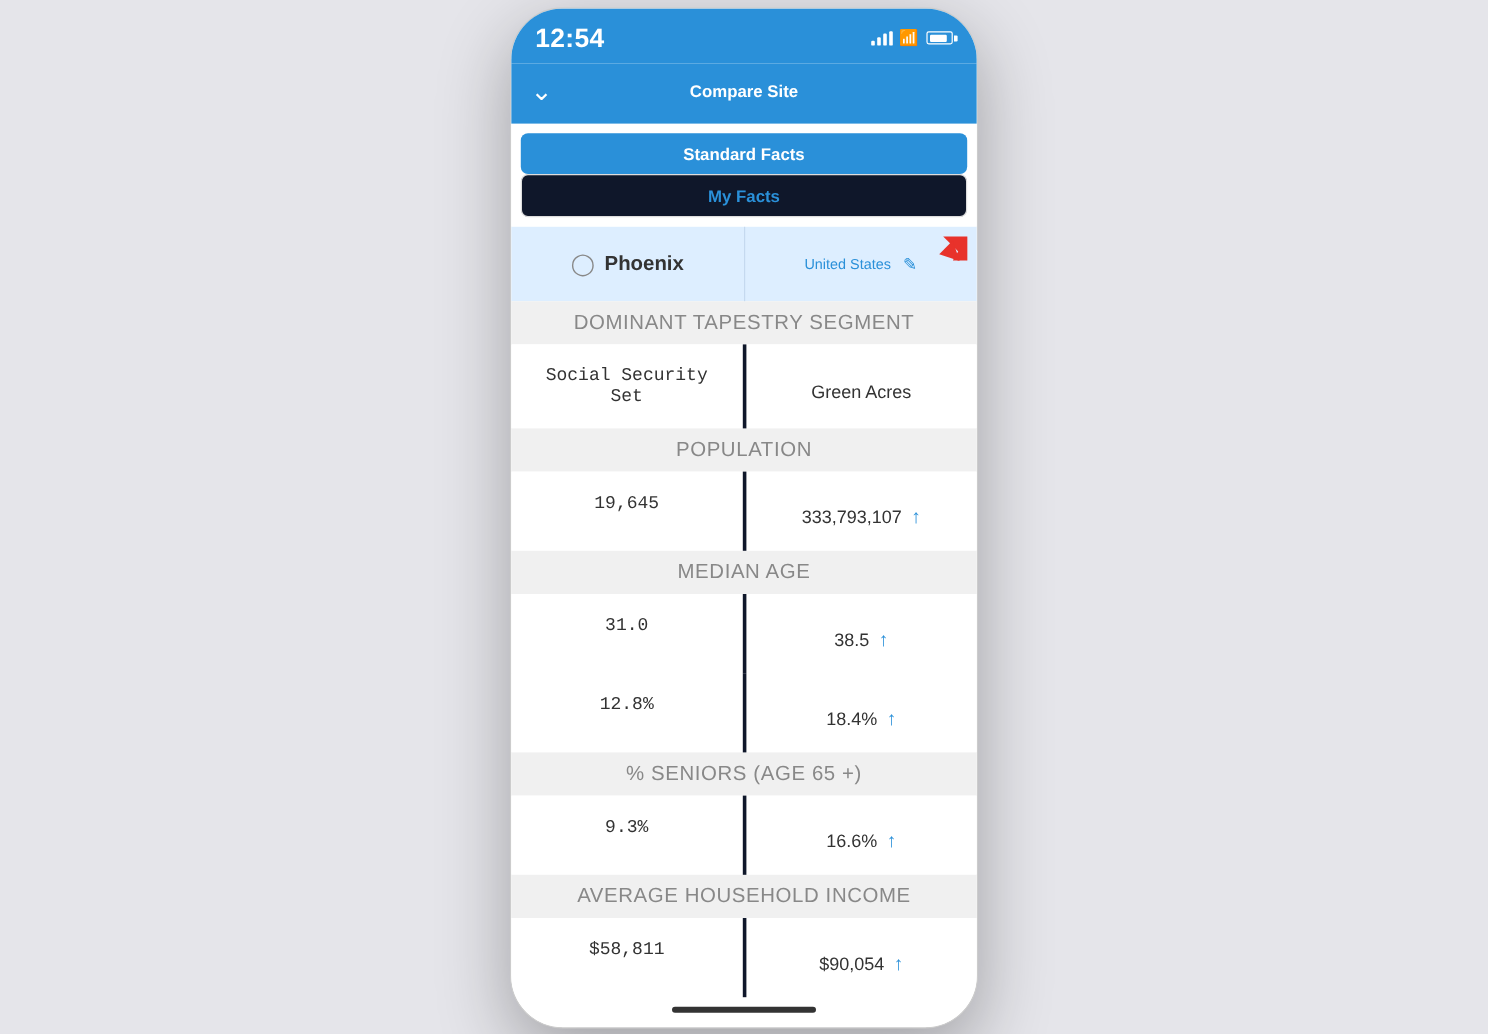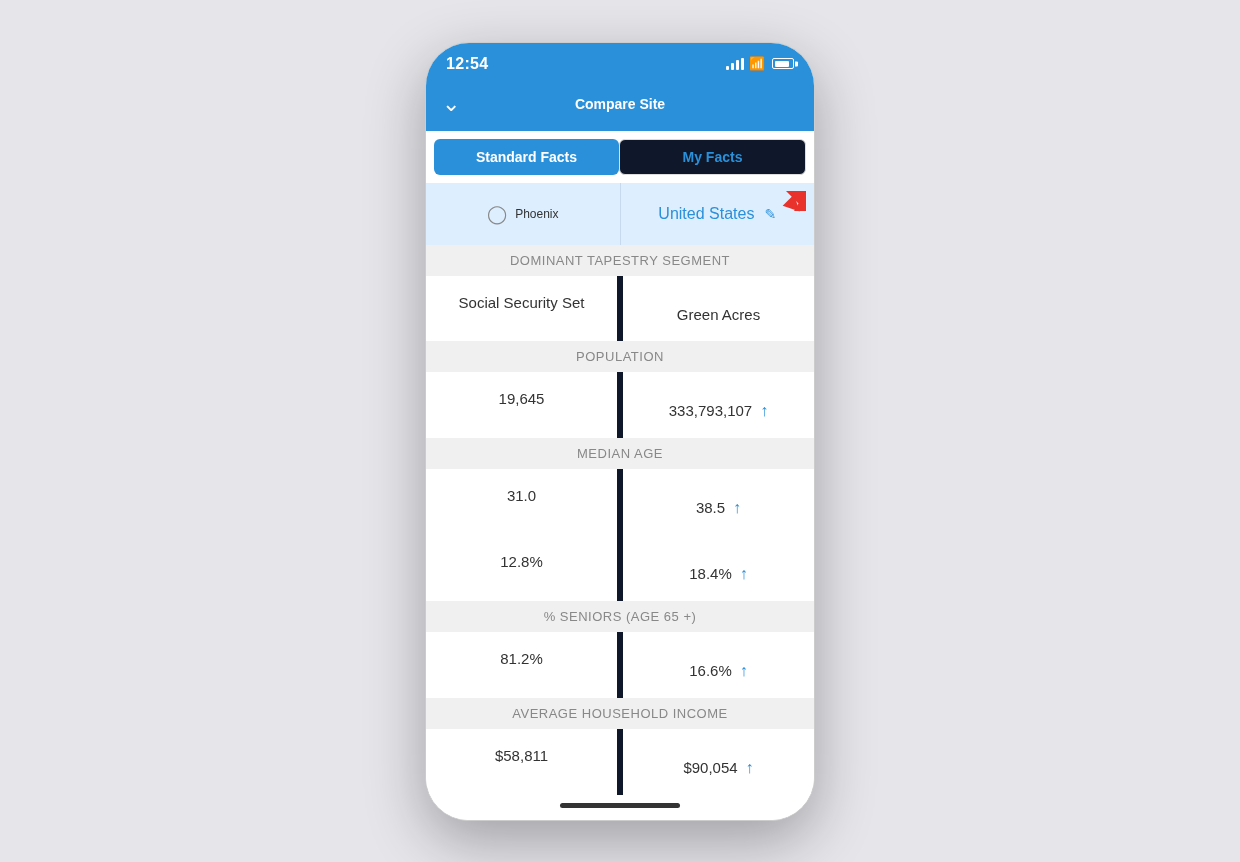--- a/index.html
+++ b/index.html
@@ -29,7 +29,7 @@
       color: white;
     }
     .status-time {
-      font-size: 16px;
+      font-size: 22px;
       font-weight: 600;
       letter-spacing: 0.3px;
     }

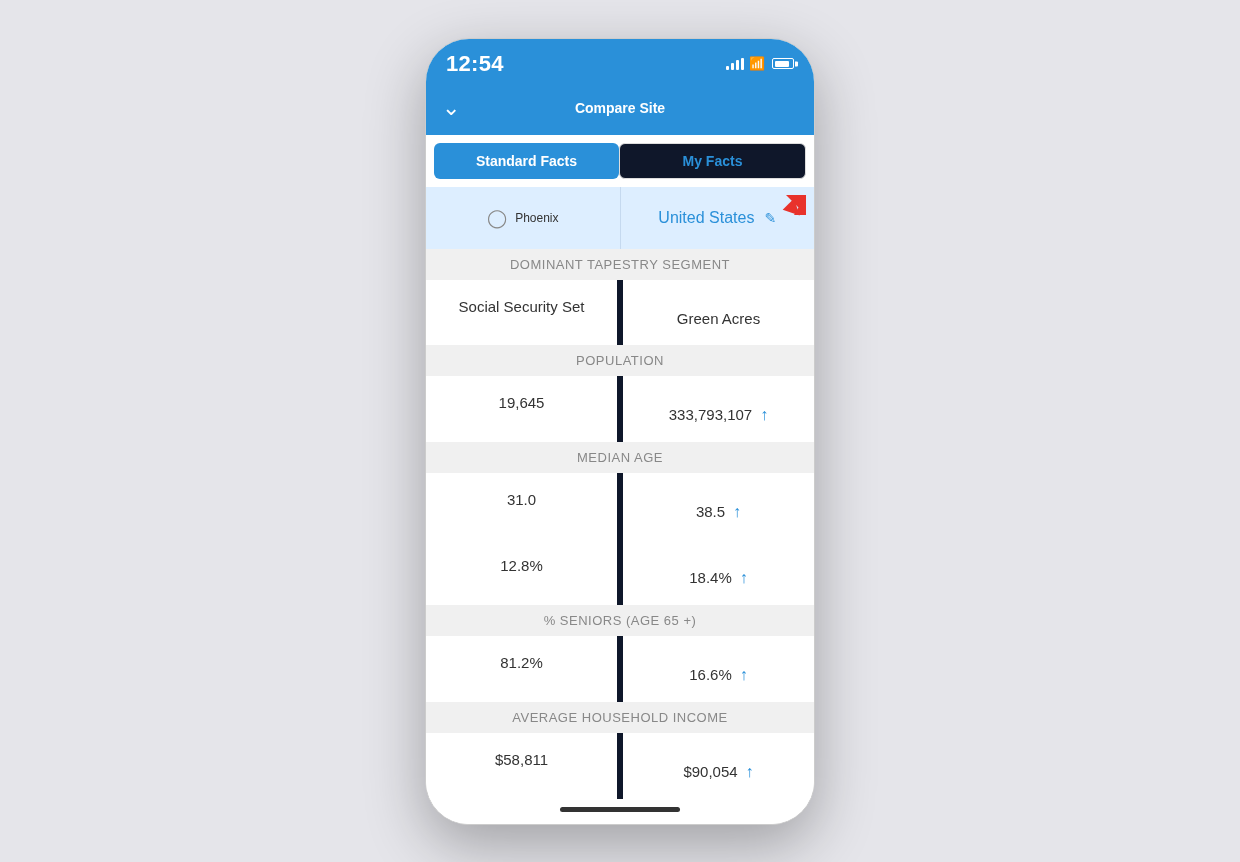--- a/index.html
+++ b/index.html
@@ -107,6 +107,7 @@
       background: white;
       padding: 8px 8px;
       border-bottom: none;
+      flex-direction: column;
     }
     .tab-btn {
       flex: 1;

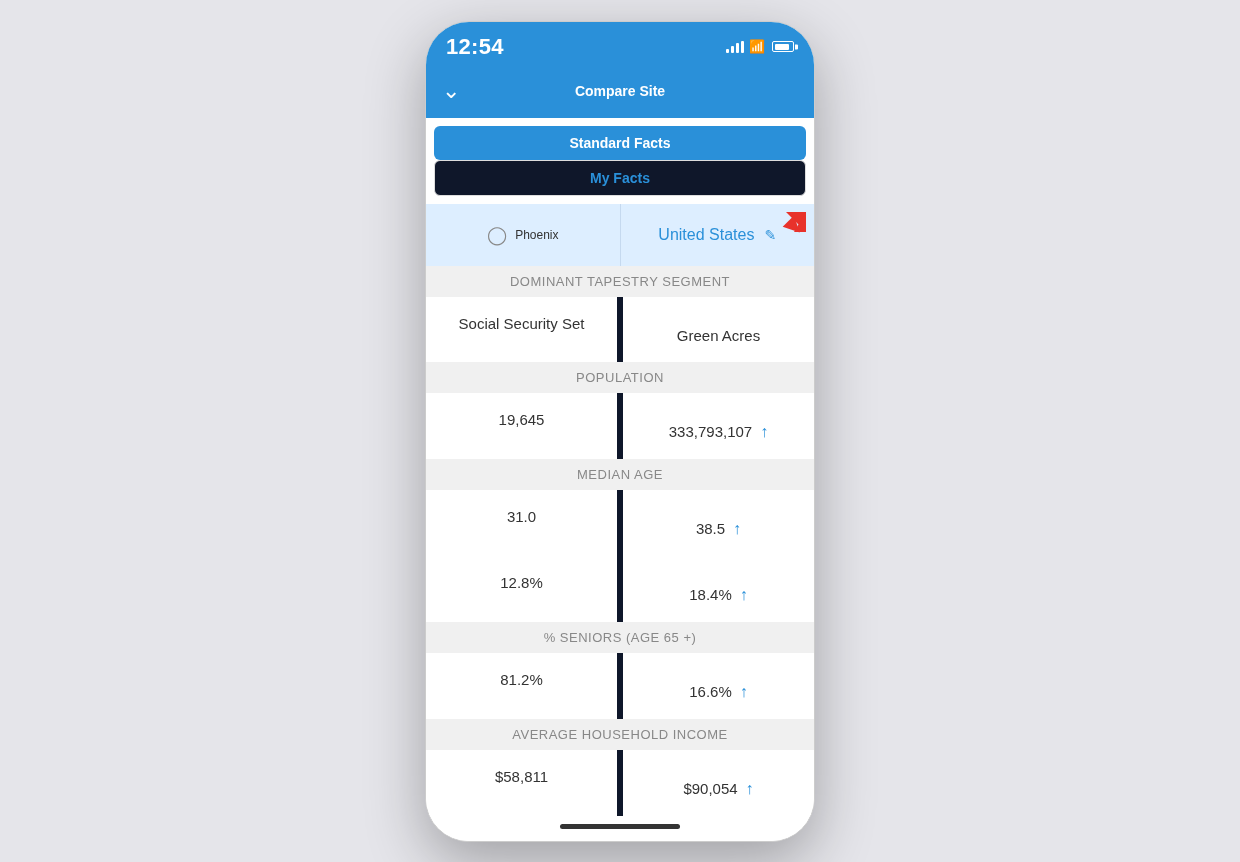--- a/index.html
+++ b/index.html
@@ -152,8 +152,8 @@
       font-size: 18px;
     }
     .col-city {
-      font-size: 12px;
-      font-weight: 400;
+      font-size: 17px;
+      font-weight: 700;
       color: #333;
     }
     .col-country {

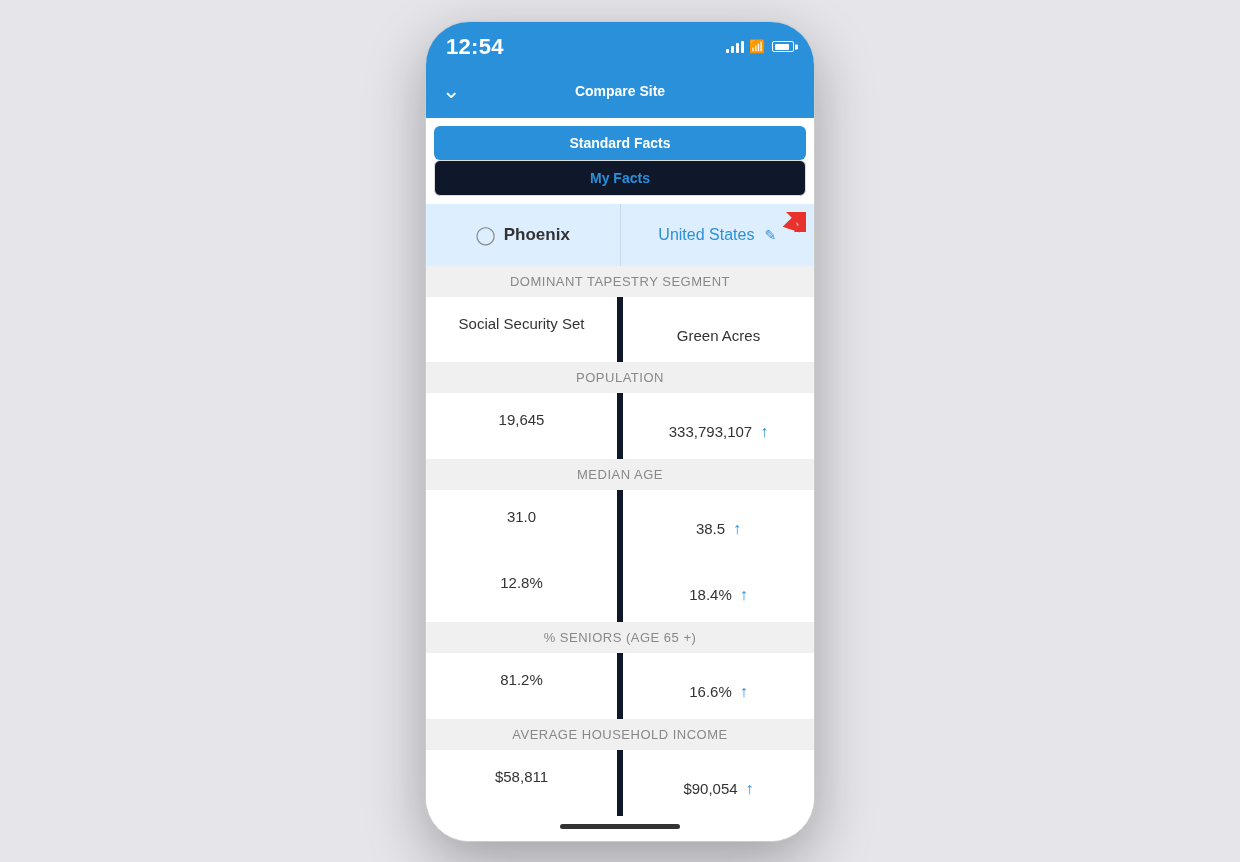--- a/index.html
+++ b/index.html
@@ -157,7 +157,7 @@
       color: #333;
     }
     .col-country {
-      font-size: 16px;
+      font-size: 12px;
       font-weight: 500;
       color: #2a90d9;
     }

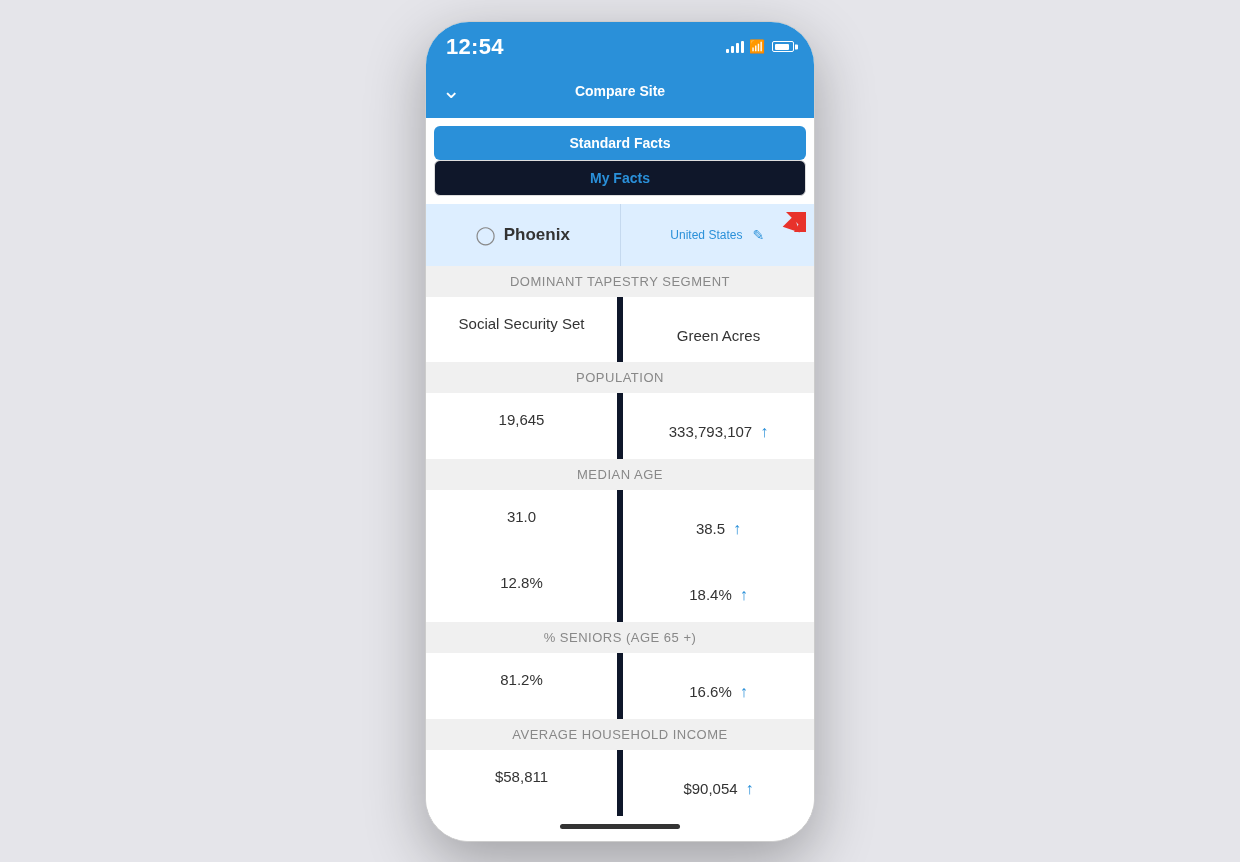--- a/index.html
+++ b/index.html
@@ -171,7 +171,7 @@
       background: #f0f0f0;
       padding: 8px 0;
       text-align: center;
-      font-size: 13px;
+      font-size: 17px;
       font-weight: 500;
       color: #888;
       letter-spacing: 0.5px;

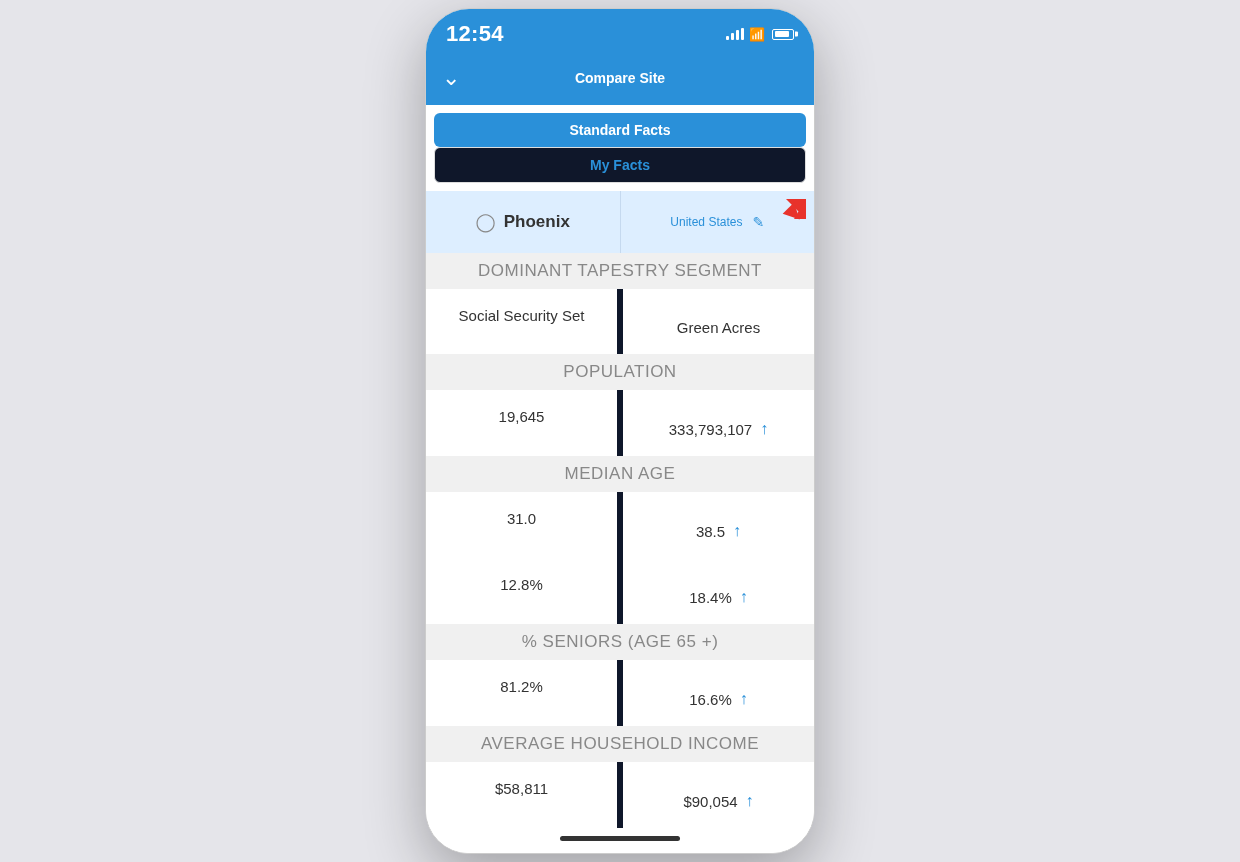--- a/index.html
+++ b/index.html
@@ -189,7 +189,8 @@
       position: relative;
     }
     .data-cell.left {
-      border-right: 6px solid #0f172a;
+      border-right: 3px solid #0f172a;
+      font-family: Liberation Mono, monospace;
     }
     .data-cell.right {
       display: flex;

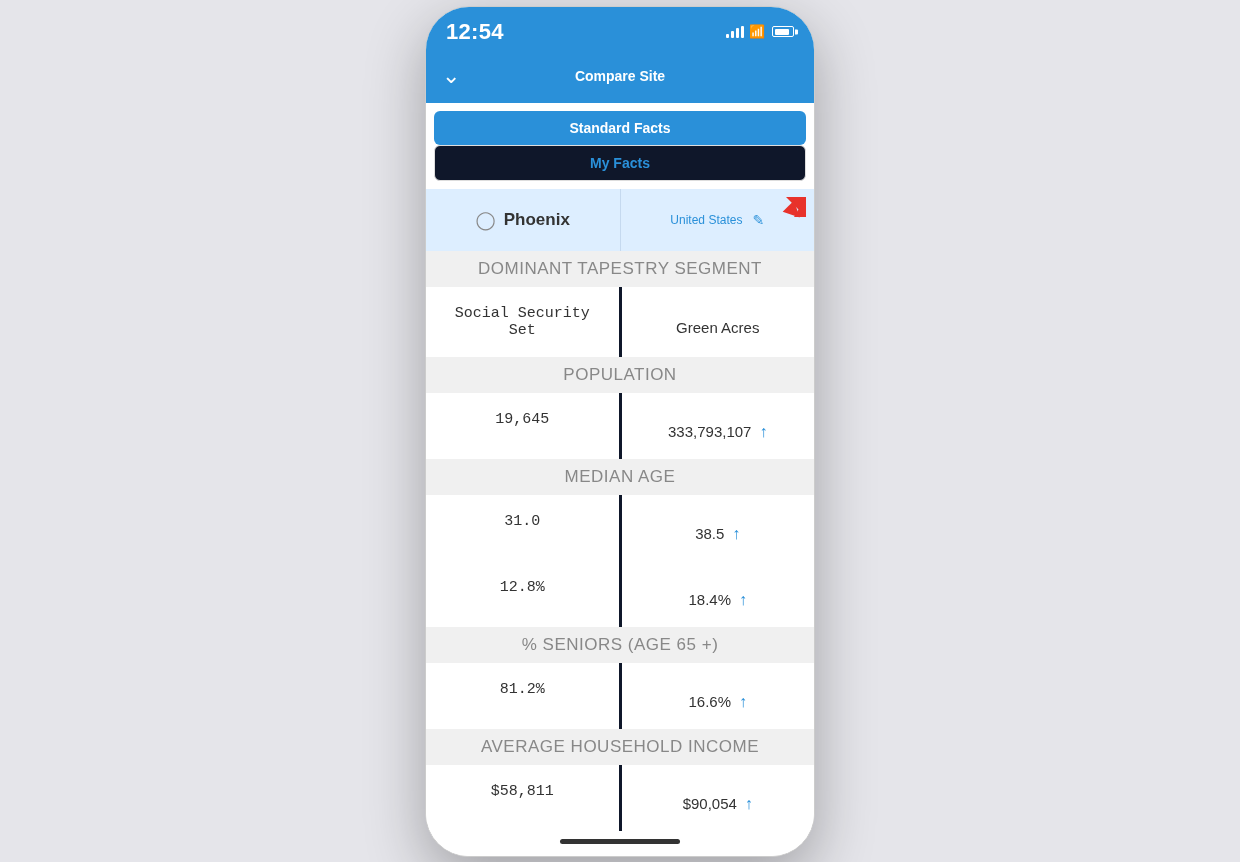--- a/index.html
+++ b/index.html
@@ -304,7 +304,7 @@
       </div>
       <div class="section-label">% SENIORS (AGE 65 +)</div>
       <div class="data-row">
-        <div class="data-cell left">81.2%</div>
+        <div class="data-cell left">9.3%</div>
         <div class="data-cell right">
           <span>16.6%</span>
           <span class="up-arrow">↑</span>

